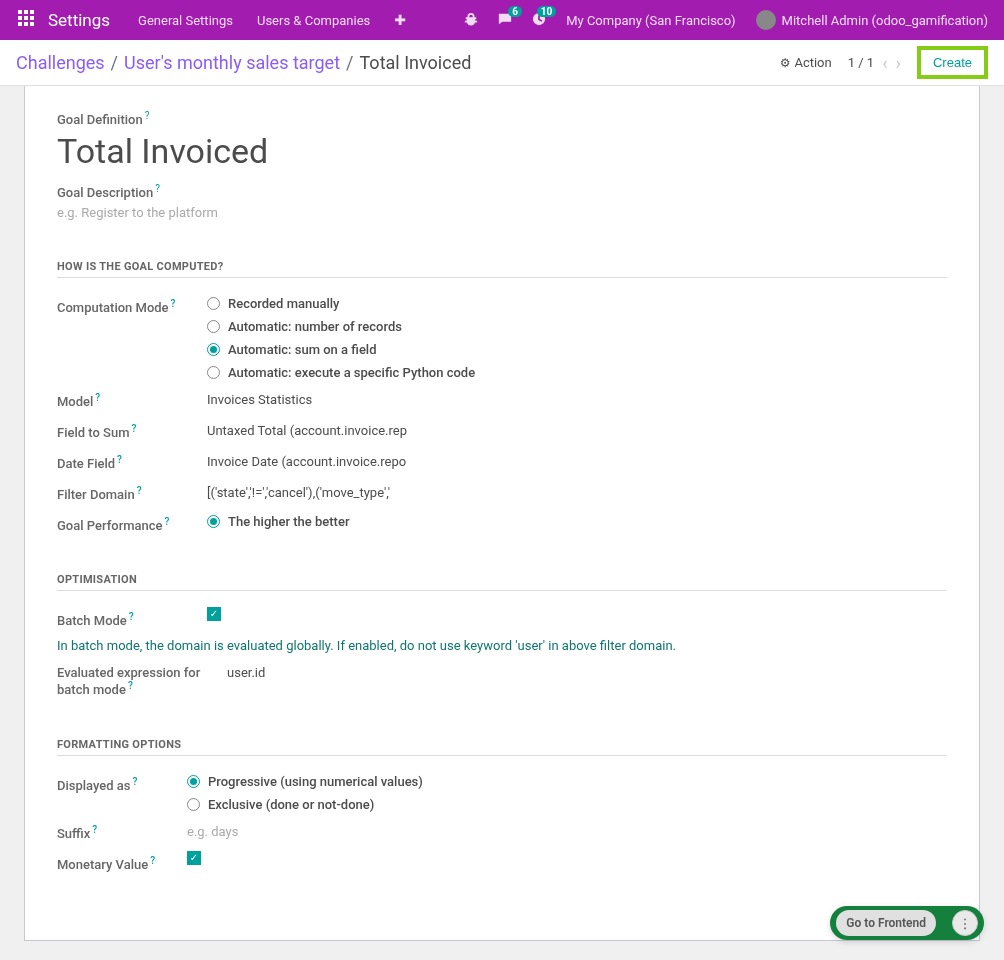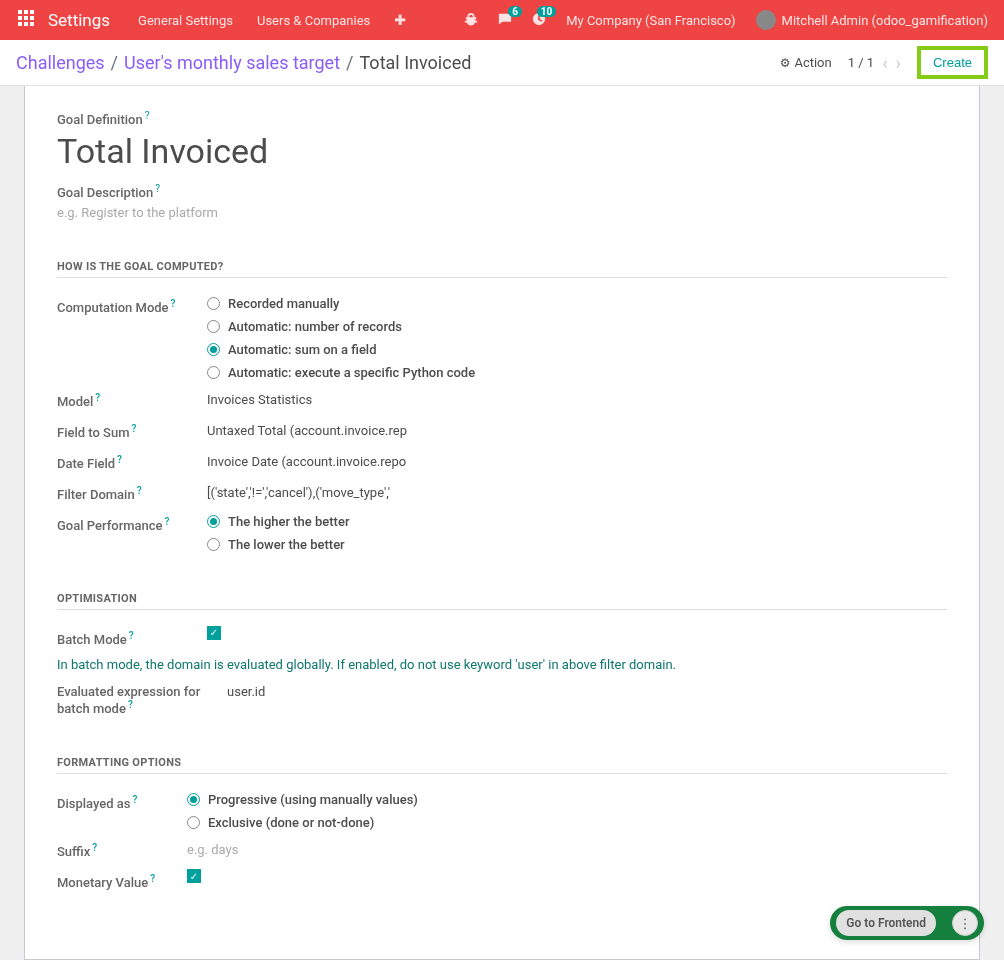--- a/index.html
+++ b/index.html
@@ -4,7 +4,7 @@
 <style>
 * { box-sizing: border-box; margin: 0; padding: 0; }
 body { font-family: -apple-system, BlinkMacSystemFont, "Segoe UI", Roboto, sans-serif; background: #f0f0f0; font-size: 13px; color: #4c4c4c; width: 1004px; }
-.navbar { background: #ef4444; height: 40px; display: flex; align-items: center; color: #fff; padding: 0 8px; justify-content: center; }
+.navbar { background: #a21caf; height: 40px; display: flex; align-items: center; color: #fff; padding: 0 8px; justify-content: center; }
 .apps-icon { width: 20px; height: 20px; display: grid; grid-template-columns: repeat(3, 4px); grid-template-rows: repeat(3, 4px); gap: 2px; margin: 0 10px; cursor: pointer; }
 .apps-icon span { background: #fff; width: 4px; height: 4px; }
 .navbar-brand { font-size: 17px; color: #fff; margin-right: 16px; }

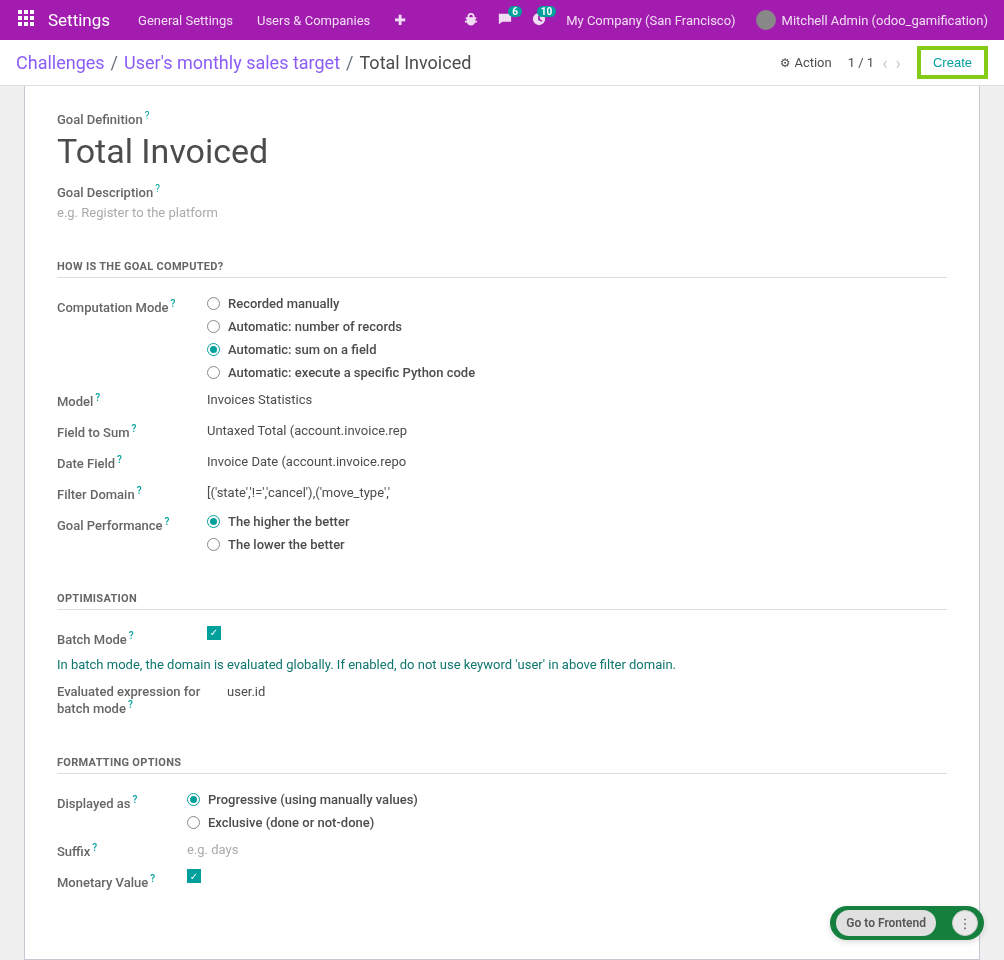--- a/index.html
+++ b/index.html
@@ -187,10 +187,6 @@
           <span class="radio-circle checked"></span>
           <span class="radio-label">The higher the better</span>
         </label>
-      <label class="radio-item">
-          <span class="radio-circle"></span>
-          <span class="radio-label">The lower the better</span>
-        </label>
     </div>
   </div>
 

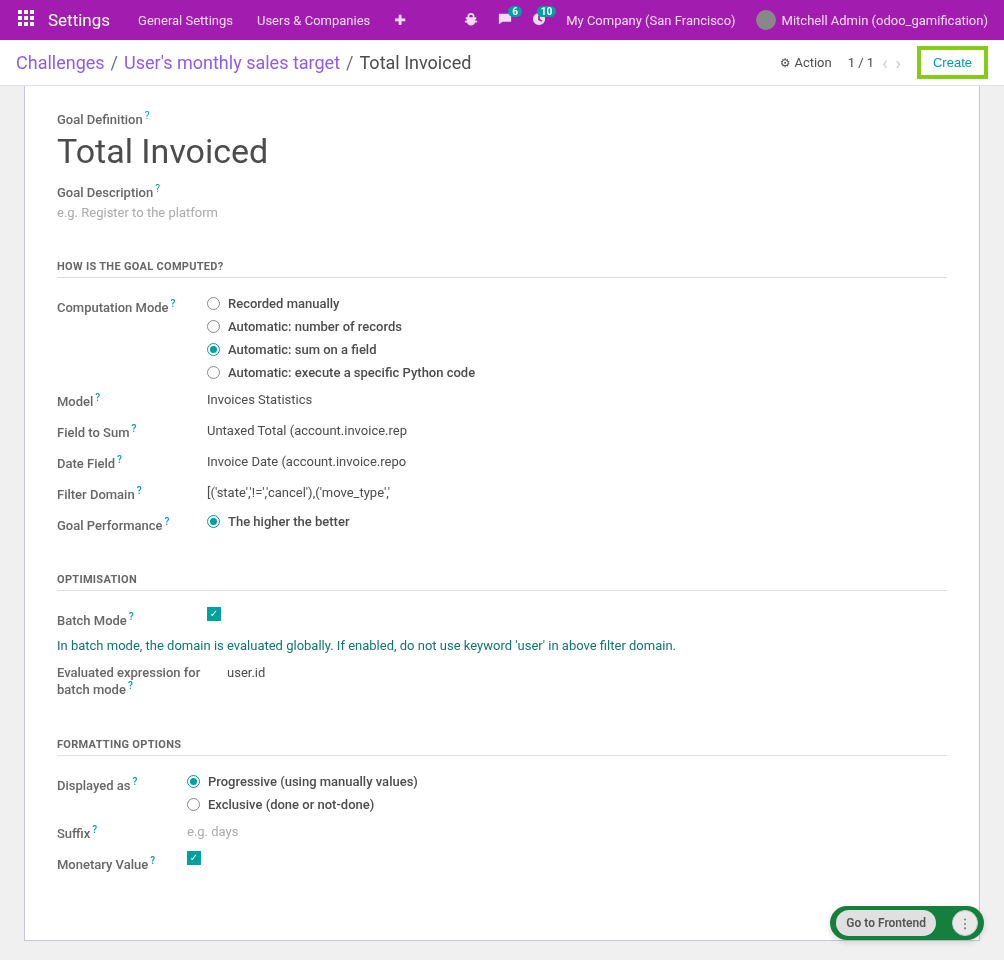--- a/index.html
+++ b/index.html
@@ -215,7 +215,7 @@
     <div class="radio-group field-value">
       <label class="radio-item">
           <span class="radio-circle checked"></span>
-          <span class="radio-label">Progressive (using manually values)</span>
+          <span class="radio-label">Progressive (using numerical values)</span>
         </label>
       <label class="radio-item">
           <span class="radio-circle"></span>

